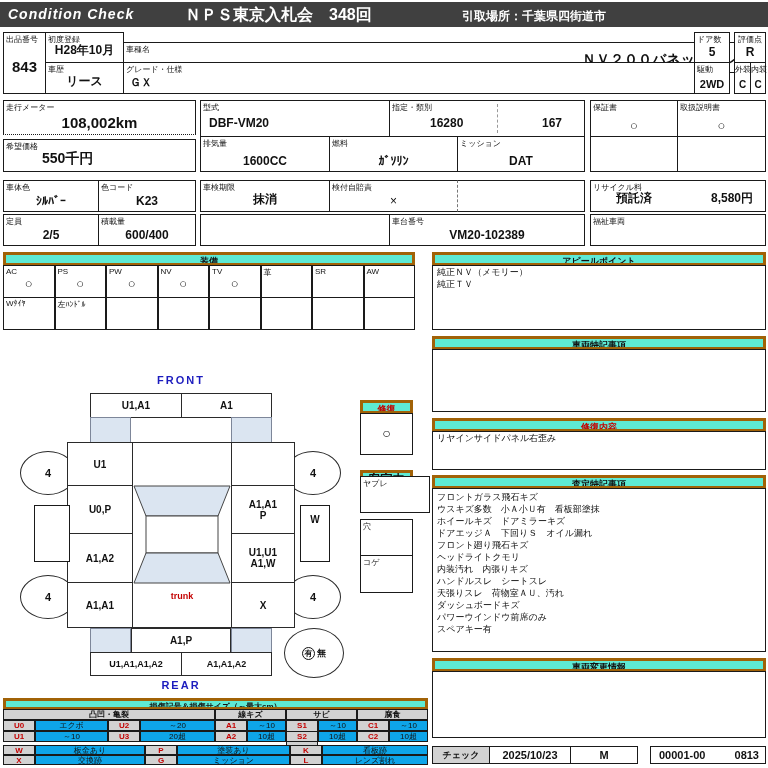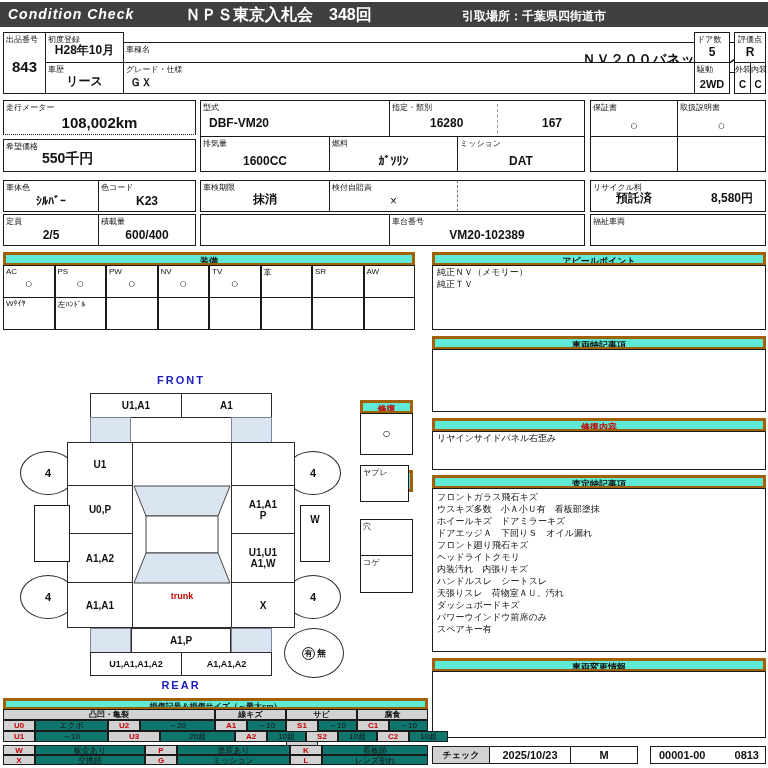--- a/index.html
+++ b/index.html
@@ -320,7 +320,7 @@
   <div style="text-align:center;font-size:14px;margin-top:11px">○</div>
 </div>
 <div class="bar" style="left:360px;top:470px;width:53px;height:22px;font-size:12px">客室内張</div>
-<div class="box" style="left:360px;top:465px;width:49px;height:37px">
+<div class="box" style="left:360px;top:476px;width:70px;height:37px">
     <span class="lb">ヤブレ</span>
   </div>
 <div class="box" style="left:360px;top:519px;width:53px;height:37px">

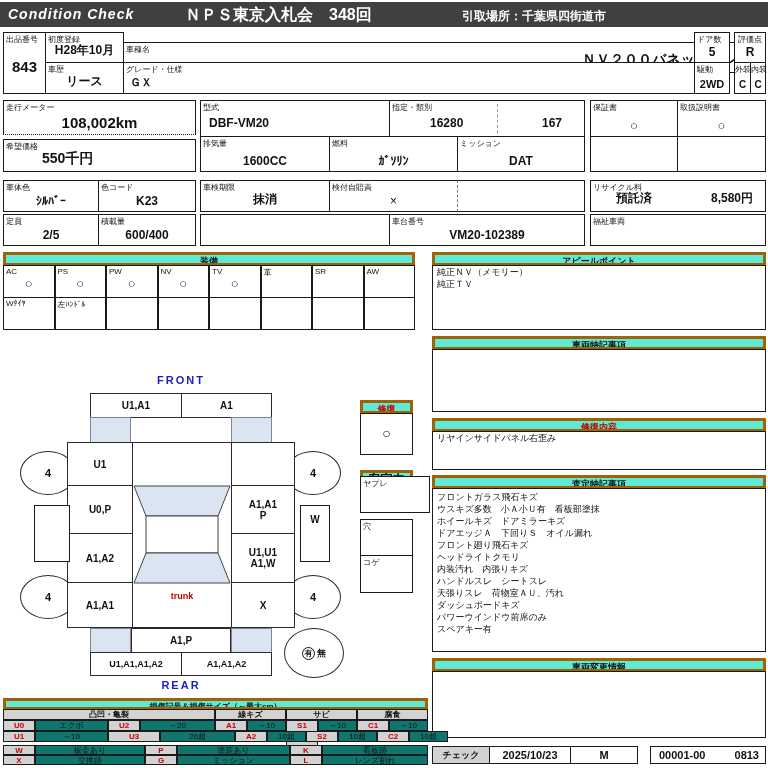--- a/index.html
+++ b/index.html
@@ -23,7 +23,7 @@
   .eq{flex:1;border:1px solid #1a1a1a;position:relative;background:#fff}
   .mark{position:absolute;top:10px;left:0;right:0;text-align:center;font-size:13px}
   .lgrow{position:absolute;display:flex}
-  .lc{border:1px solid #1a1a1a;font-size:8px;line-height:9px;text-align:center;overflow:hidden;flex-shrink:0;background:#0f766e}
+  .lc{border:1px solid #1a1a1a;font-size:8px;line-height:9px;text-align:center;overflow:hidden;flex-shrink:0;background:#0ea5e9}
   .lcode{background:#d2d2d2;color:#c40000;font-weight:bold}
   .circ{display:inline-block;width:13px;height:13px;border:1px solid #111;border-radius:50%;font-size:8px;line-height:12px;text-align:center;font-weight:bold}
   .two{display:flex;flex-direction:column;justify-content:center}

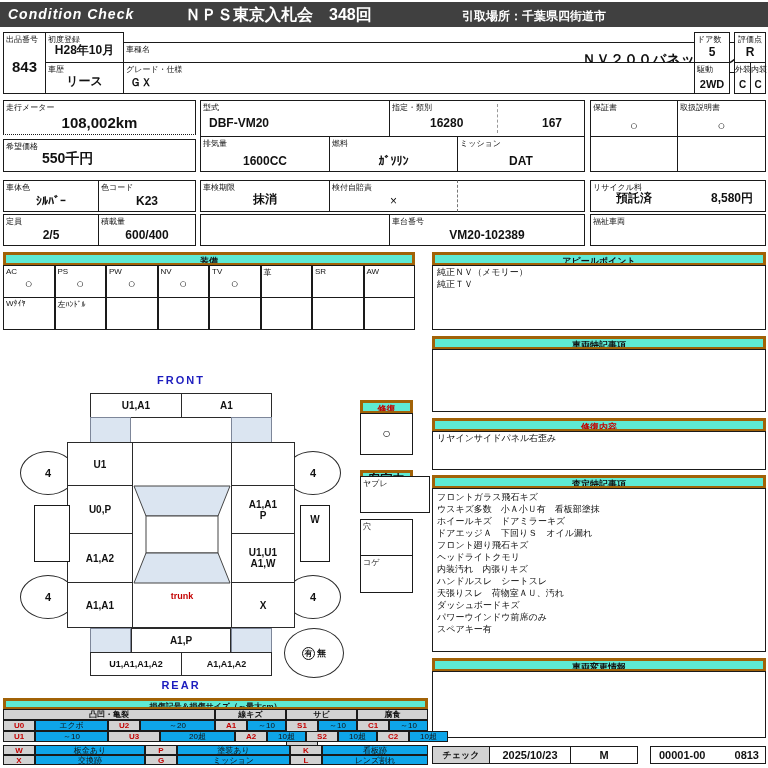--- a/index.html
+++ b/index.html
@@ -352,7 +352,7 @@
 <div class="lgrow" style="left:3px;top:731px">
   <div class="lc lcode" style="width:32px;height:11px">U1</div>
   <div class="lc" style="width:73px;height:11px">～10</div>
-  <div class="lc lcode" style="width:52px;height:11px">U3</div>
+  <div class="lc lcode" style="width:32px;height:11px">U3</div>
   <div class="lc" style="width:75px;height:11px">20超</div>
   <div class="lc lcode" style="width:32px;height:11px">A2</div>
   <div class="lc" style="width:39px;height:11px">10超</div>

